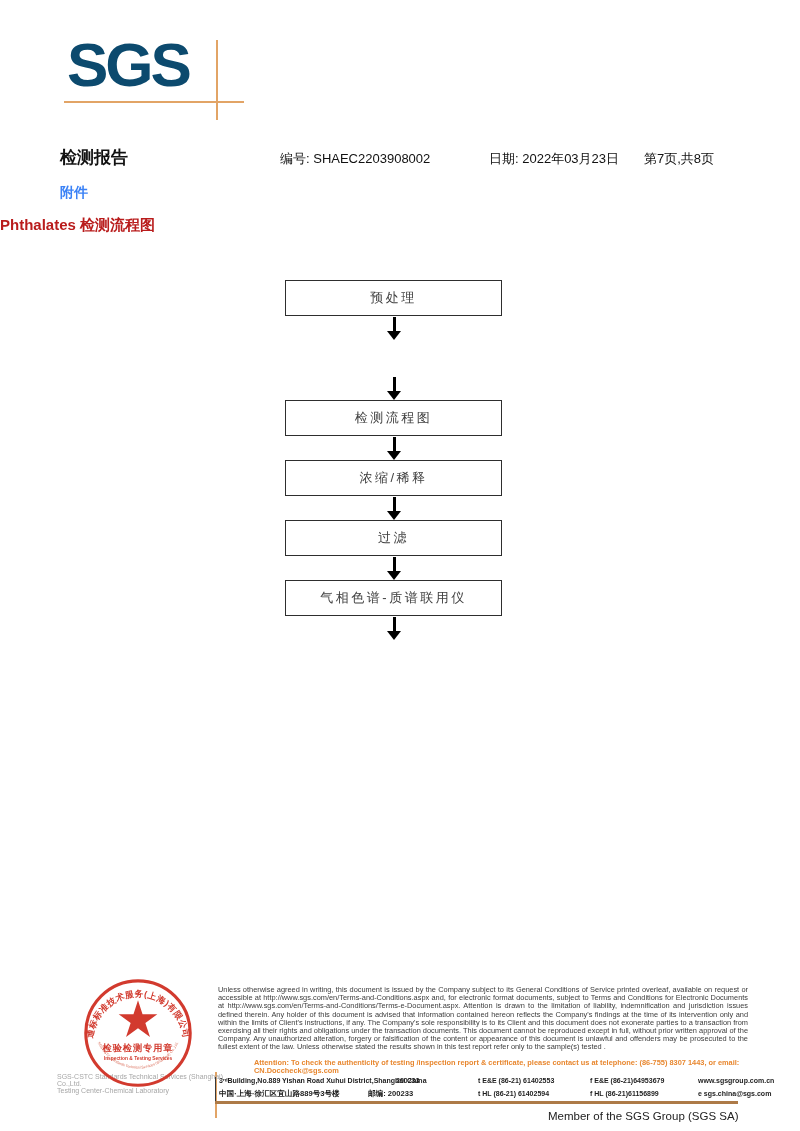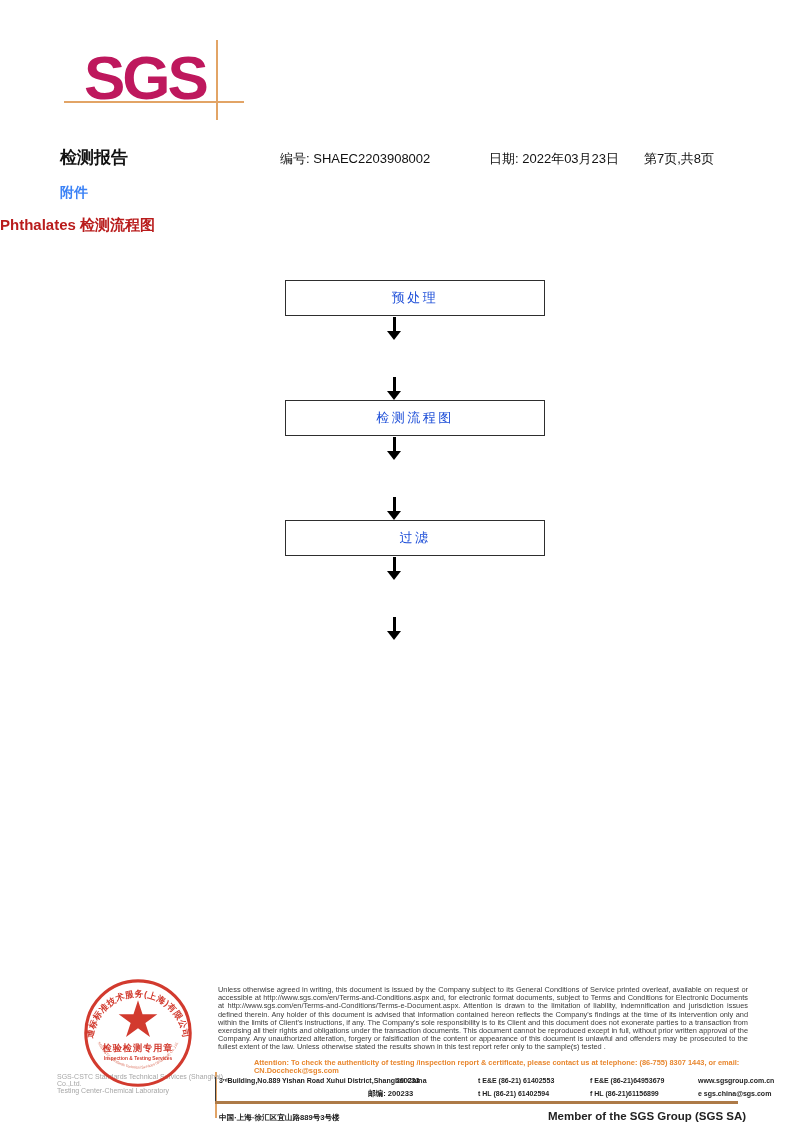--- a/index.html
+++ b/index.html
@@ -8,8 +8,8 @@
   .page { position:relative; width:800px; height:1131px; background:#fff; overflow:hidden; }
 
   
-  .logo-text { position:absolute; left:84px; top:26px; height:78px; line-height:78px;
-    font-size:62px; font-weight:bold; letter-spacing:-3px; color:#be185d;margin-top:13px; }
+  .logo-text { position:absolute; left:67px; top:26px; height:78px; line-height:78px;
+    font-size:62px; font-weight:bold; letter-spacing:-3px; color:#0c4a6e; }
   .logo-hline { position:absolute; left:64px; top:101px; width:180px; height:2px; background:#e2a466; }
   .logo-vline { position:absolute; left:216px; top:40px; width:2px; height:80px; background:#e2a466; }
 

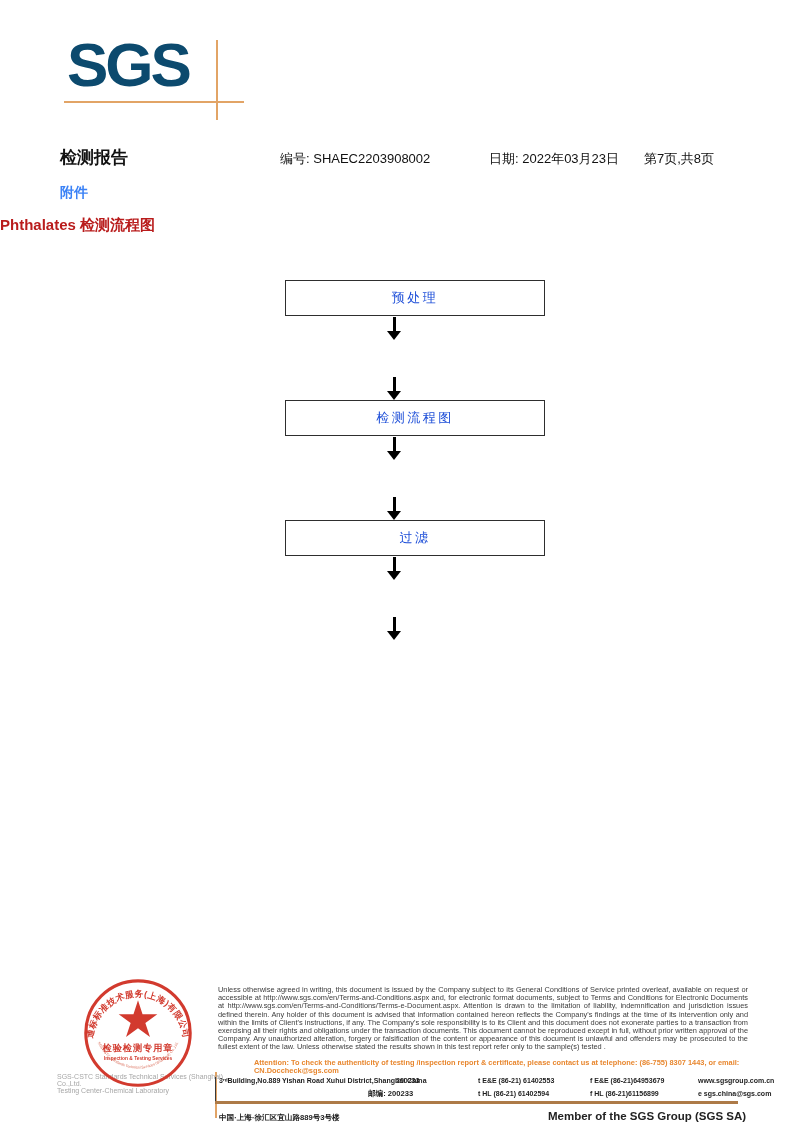--- a/index.html
+++ b/index.html
@@ -23,9 +23,9 @@
   
   .flow-title { position:absolute; left:0; top:216px; width:800px; text-align:left;
     font-size:15px; font-weight:bold; color:#b91c1c; }
-  .flow-box { position:absolute; left:285px; width:260px; height:36px; border:1.5px solid #2e2e2e;
+  .flow-box { position:absolute; left:285px; width:217px; height:36px; border:1.5px solid #2e2e2e;
     background:#fff; display:flex; align-items:center; justify-content:center;
-    font-size:13px; color:#1d4ed8; letter-spacing:2.5px; }
+    font-size:13px; color:#404040; letter-spacing:2.5px; }
   .flow-arrow { position:absolute; left:387px; width:14px; height:23px; }
   .flow-arrow .stem { position:absolute; left:5.5px; top:0; width:3px; height:15px; background:#000; }
   .flow-arrow .head { position:absolute; left:0; top:14px; width:0; height:0;

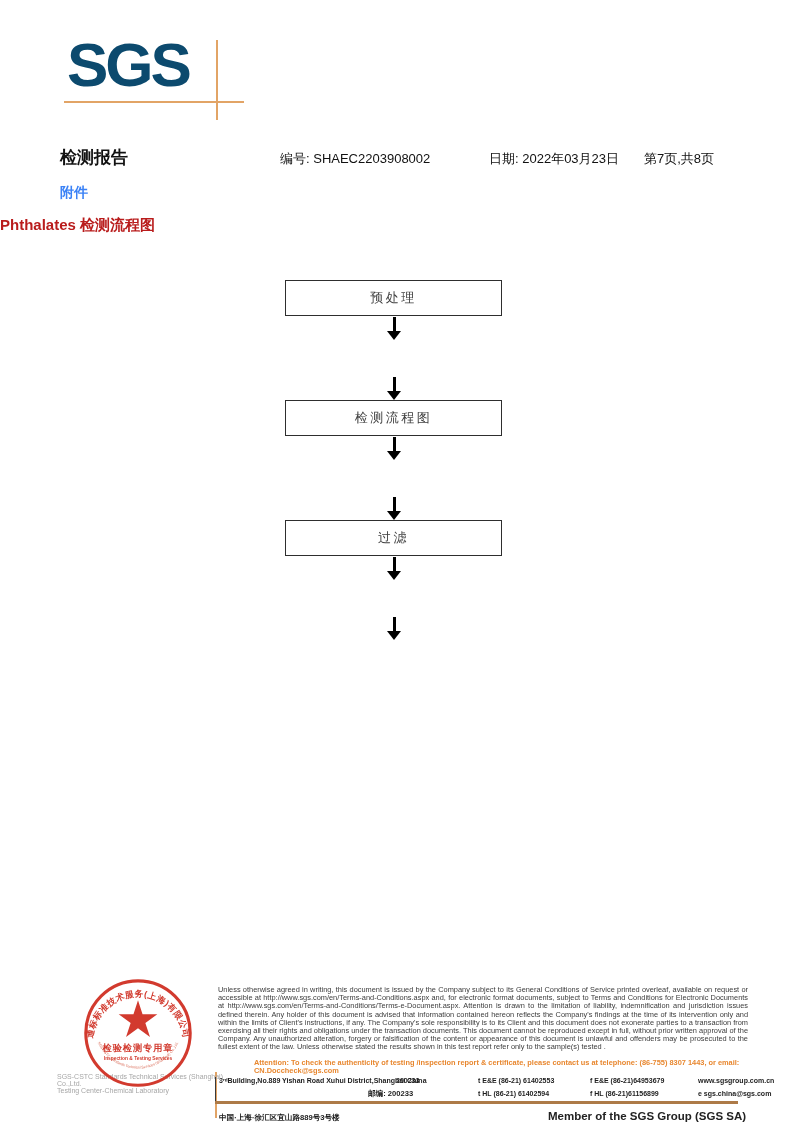--- a/index.html
+++ b/index.html
@@ -80,6 +80,7 @@
 
   <div class="flow-box" style="top:280px">预处理</div>
   <div class="flow-box" style="top:400px">检测流程图</div>
+  <div class="flow-box" style="top:460px">浓缩/稀释</div>
   <div class="flow-box" style="top:520px">过滤</div>
 
   <div class="flow-arrow" style="top:317px">

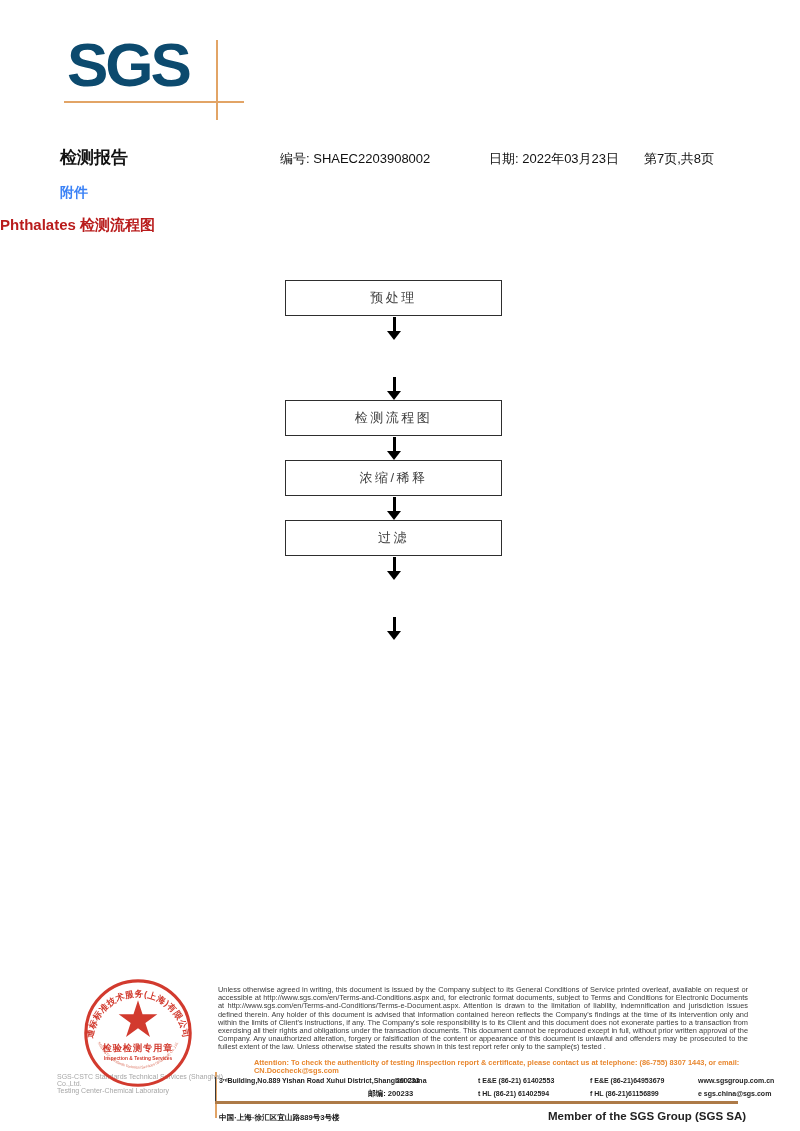--- a/index.html
+++ b/index.html
@@ -82,6 +82,7 @@
   <div class="flow-box" style="top:400px">检测流程图</div>
   <div class="flow-box" style="top:460px">浓缩/稀释</div>
   <div class="flow-box" style="top:520px">过滤</div>
+  <div class="flow-box" style="top:580px">气相色谱-质谱联用仪</div>
 
   <div class="flow-arrow" style="top:317px">
       <div class="stem"></div>

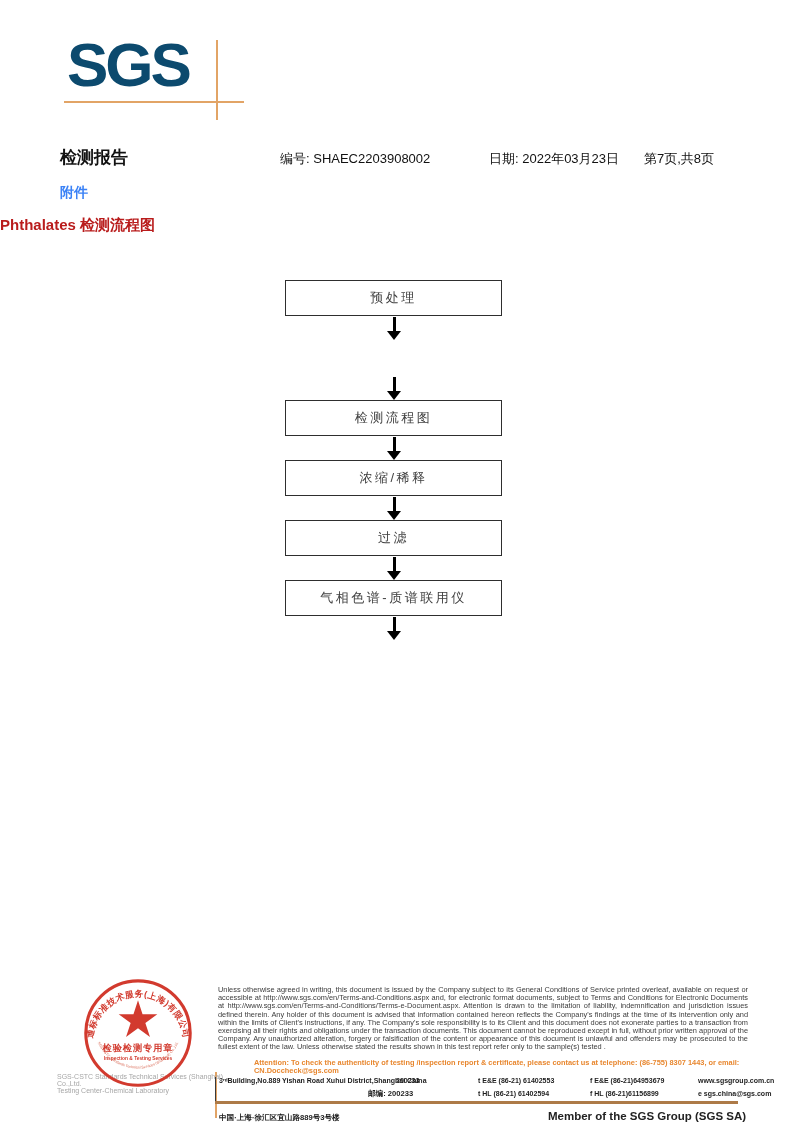--- a/index.html
+++ b/index.html
@@ -54,7 +54,7 @@
   .ft-tel-en  { left:478px; top:1077px; }
   .ft-fax-en  { left:590px; top:1077px; }
   .ft-web     { left:698px; top:1077px; }
-  .ft-addr-cn { left:219px; top:1089px; font-size:7.6px;margin-top:24px; }
+  .ft-addr-cn { left:219px; top:1089px; font-size:7.6px; }
   .ft-post-cn { left:368px; top:1089px; font-size:7.6px; }
   .ft-tel-cn  { left:478px; top:1090px; }
   .ft-fax-cn  { left:590px; top:1090px; }

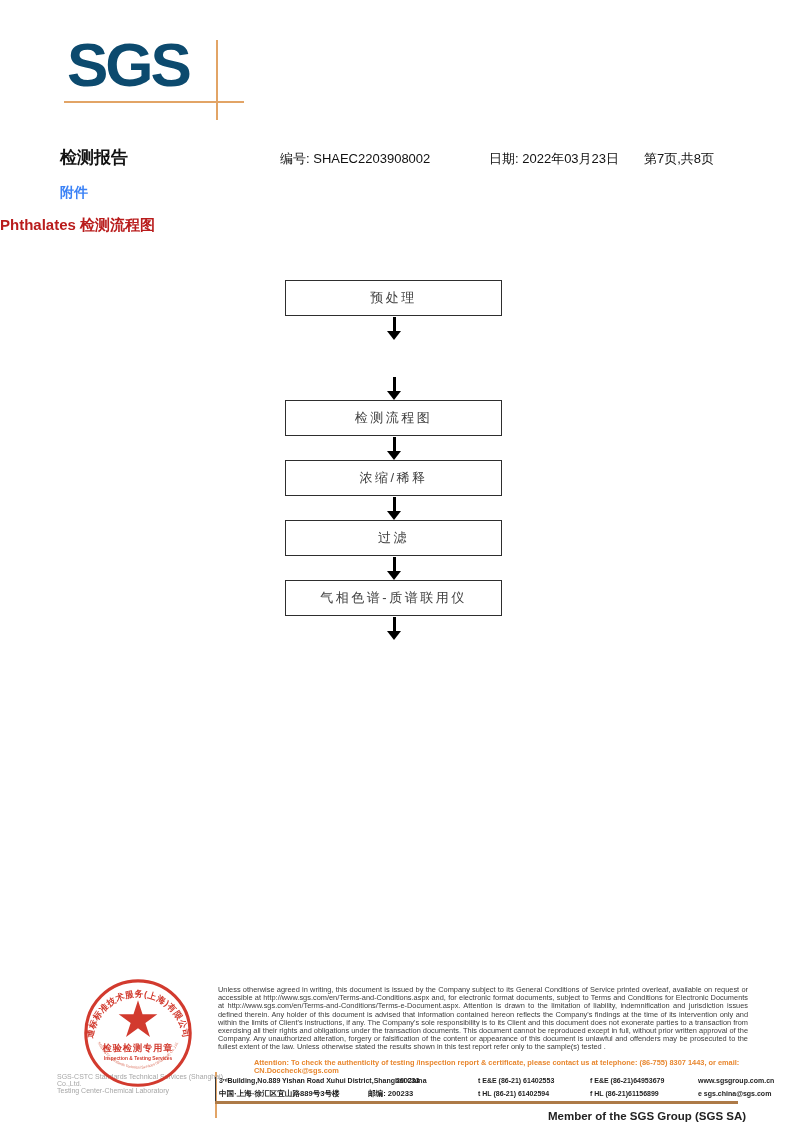--- a/index.html
+++ b/index.html
@@ -59,7 +59,7 @@
   .ft-tel-cn  { left:478px; top:1090px; }
   .ft-fax-cn  { left:590px; top:1090px; }
   .ft-email   { left:698px; top:1090px; }
-  .member { position:absolute; left:548px; top:1110px; font-size:11.5px; font-weight:bold; color:#222; }
+  .member { position:absolute; left:548px; top:1110px; font-size:11.5px; font-weight:normal; color:#222; }
 </style>
 </head>
 <body>

